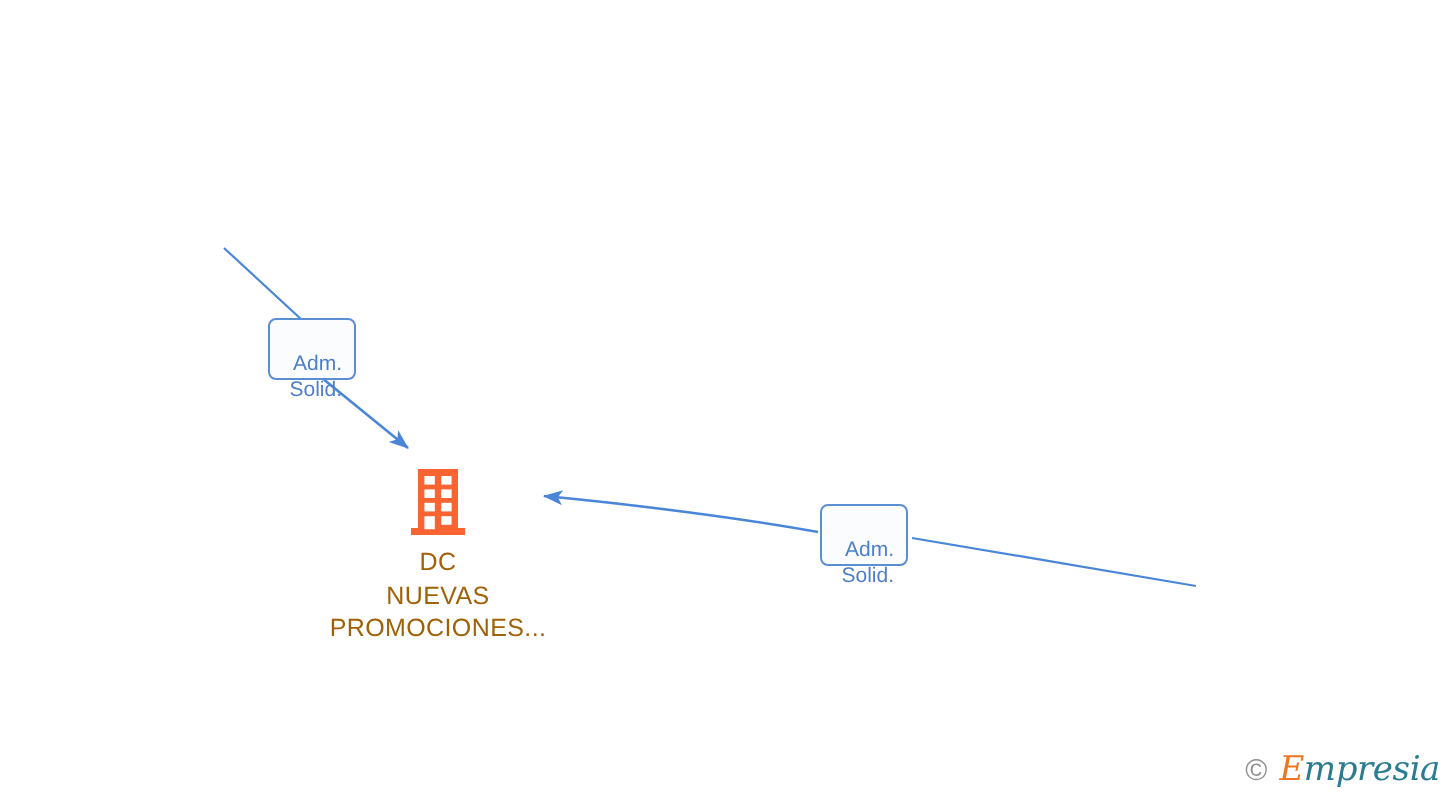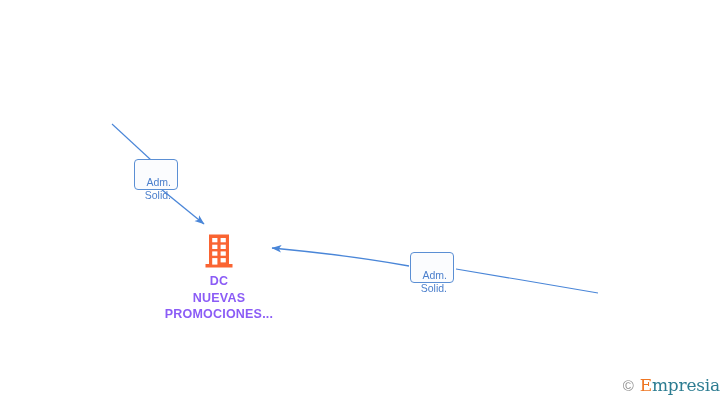--- a/index.html
+++ b/index.html
@@ -67,8 +67,8 @@
     margin-top: 5px;
     font-size: 12.5px;
     line-height: 16.5px;
-    font-weight: bold;
-    color: #8b5cf6;
+    font-weight: normal;
+    color: #a16207;
     white-space: pre-line;
     letter-spacing: 0.2px;
   }

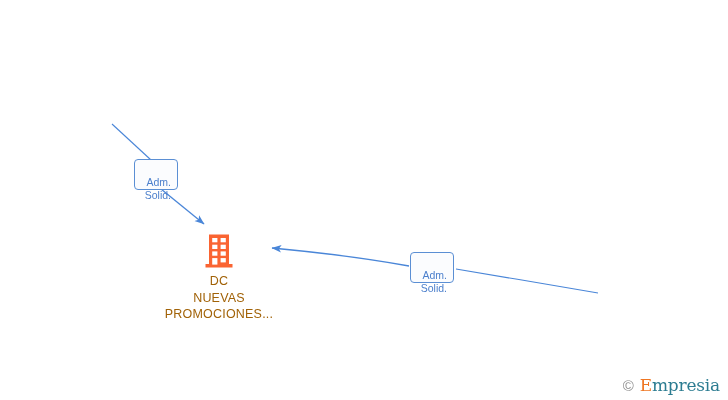--- a/index.html
+++ b/index.html
@@ -106,6 +106,7 @@
   }
   .brand {
     font-family: "DejaVu Serif", serif;
+    font-style: italic;
     font-size: 17px;
     line-height: 1;
     letter-spacing: -0.2px;

